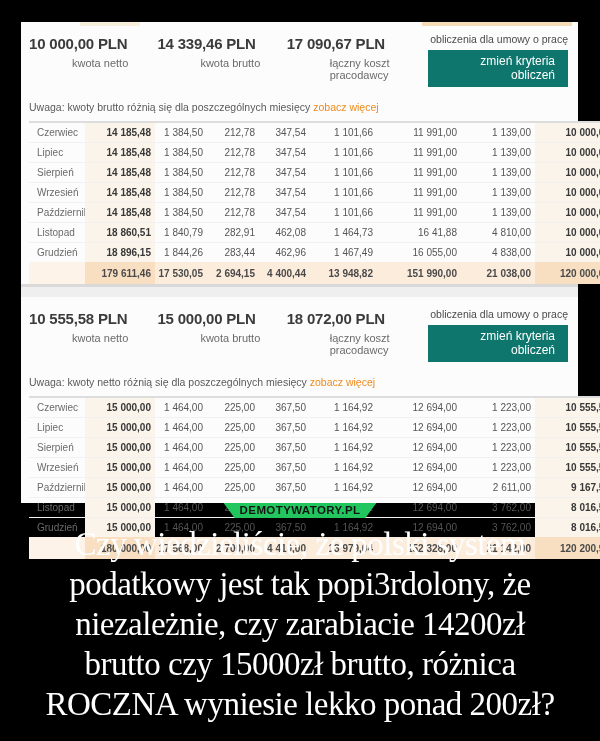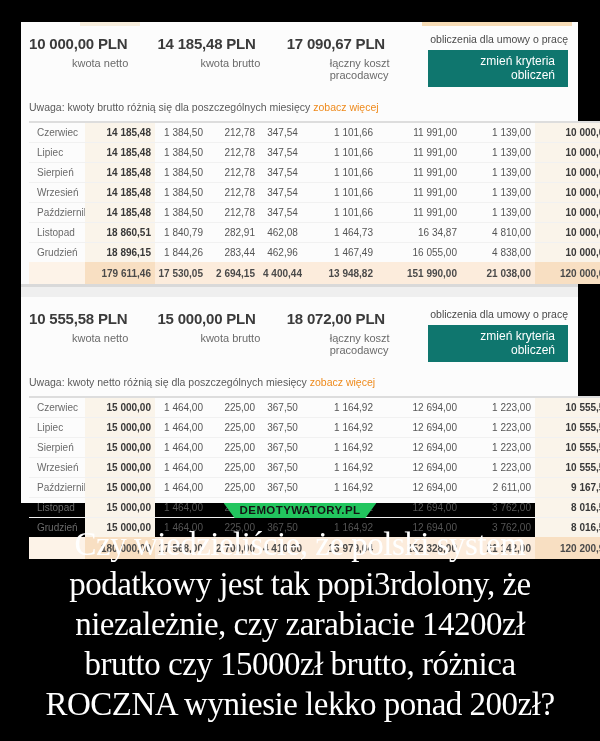--- a/index.html
+++ b/index.html
@@ -66,7 +66,7 @@
           <div class="stat-label">kwota netto</div>
         </div>
         <div class="stat stat2">
-          <div class="stat-value">14 185,48 PLN</div>
+          <div class="stat-value">14 339,46 PLN</div>
           <div class="stat-label">kwota brutto</div>
         </div>
         <div class="stat stat3">

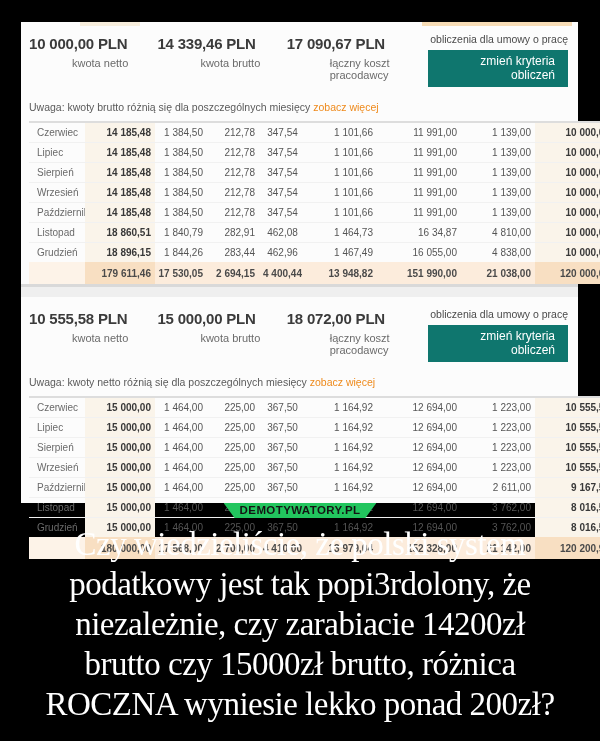--- a/index.html
+++ b/index.html
@@ -31,7 +31,7 @@
   table.tbl td:nth-child(2){width:66px;}
   table.tbl td:nth-child(3){width:48px;}
   table.tbl td:nth-child(4){width:48px;}
-  table.tbl td:nth-child(5){width:47px;text-align:center;}
+  table.tbl td:nth-child(5){width:47px;}
   table.tbl td:nth-child(6){width:63px;}
   table.tbl td:nth-child(7){width:80px;}
   table.tbl td:nth-child(8){width:70px;}

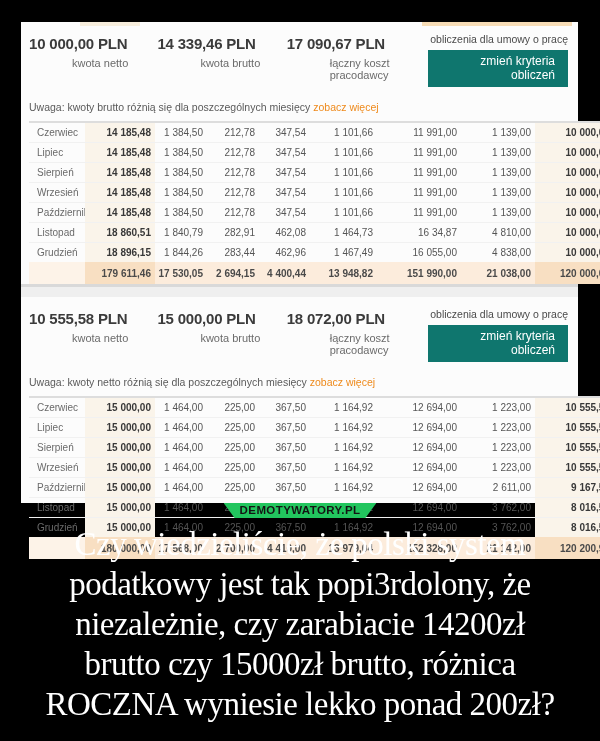--- a/index.html
+++ b/index.html
@@ -147,7 +147,7 @@
                 <td>282,91</td>
                 <td>462,08</td>
                 <td>1 464,73</td>
-                <td>16 34,87</td>
+                <td>16 41,88</td>
                 <td>4 810,00</td>
                 <td>10 000,00</td>
               </tr>

